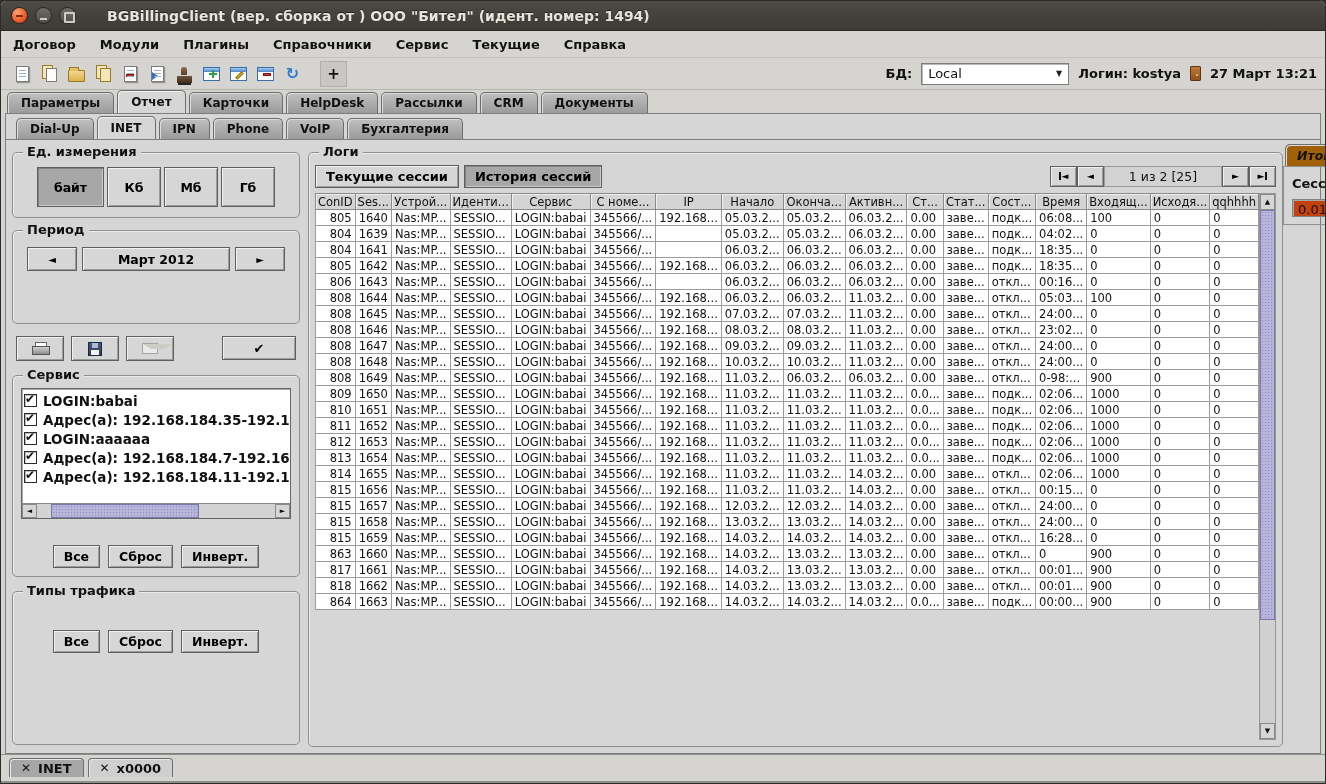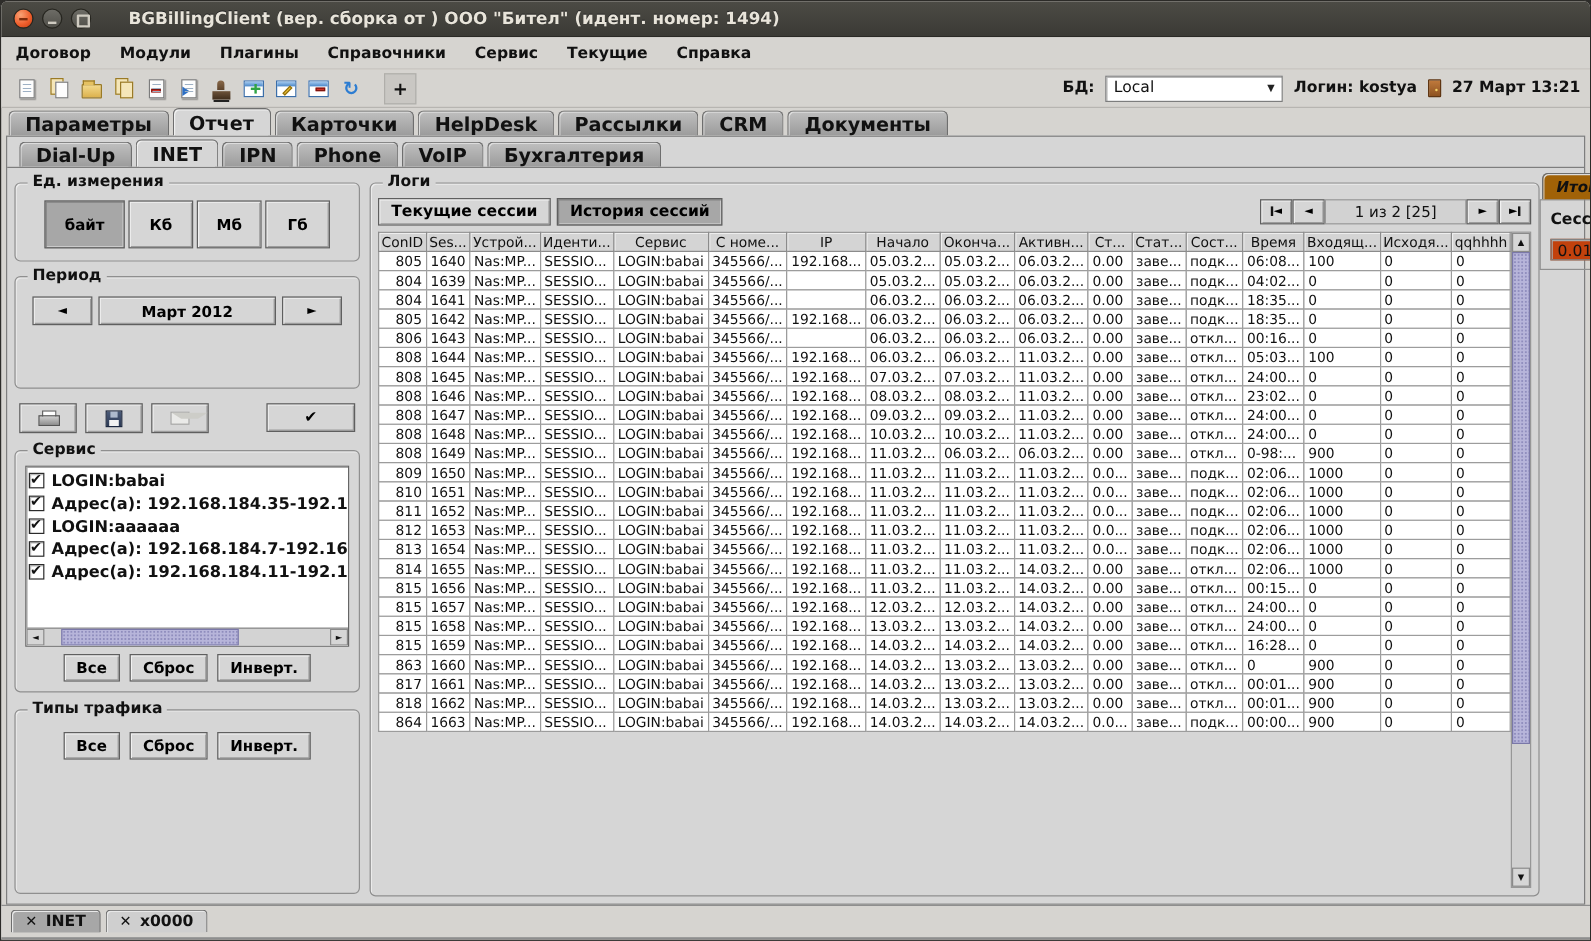--- a/index.html
+++ b/index.html
@@ -55,7 +55,7 @@
 
   
   .tabrow { display:flex; gap:3px; padding:2px 4px 0 6px; position:relative; }
-  .tab { height:21px; padding:0 13px; display:flex; align-items:center; font-weight:bold; font-size:16px;
+  .tab { height:21px; padding:0 13px; display:flex; align-items:center; font-weight:bold; font-size:12px;
         background:linear-gradient(#bfbfbf,#9b9b9b); border:1px solid #6e6e6e; border-bottom:none;
         border-radius:5px 5px 0 0; box-shadow:inset 1px 1px 0 #dcdcdc; white-space:nowrap; }
   .tab.selected { background:#d6d6d6; height:23px; margin-top:-2px; margin-bottom:-1px; z-index:2; position:relative; box-shadow:inset 1px 1px 0 #f0f0f0; }

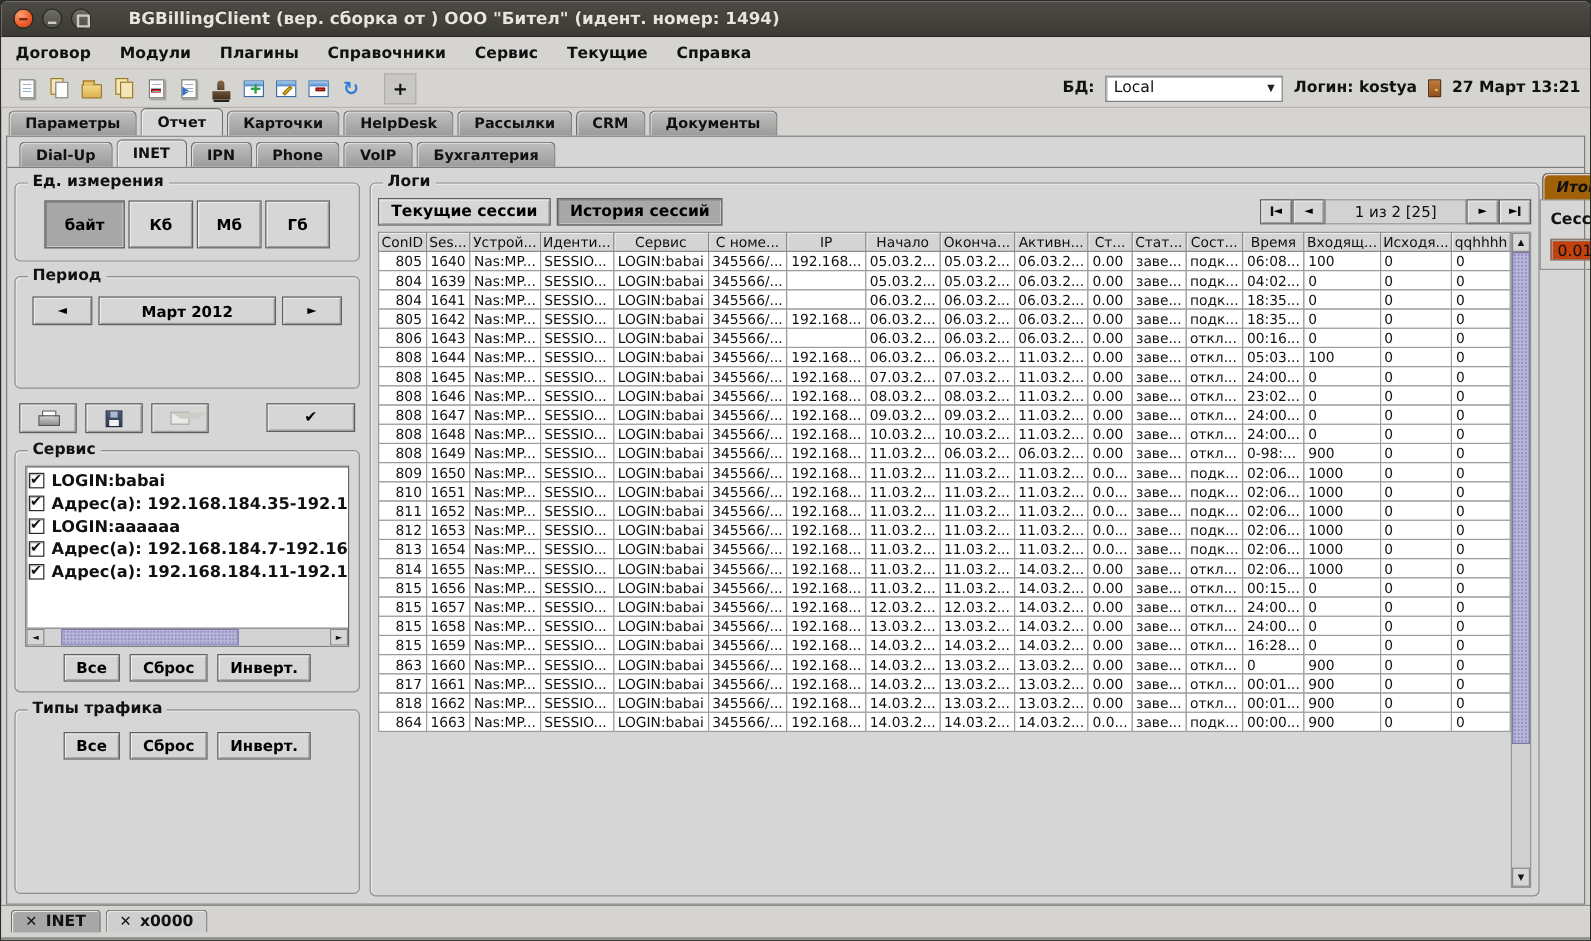--- a/index.html
+++ b/index.html
@@ -117,7 +117,7 @@
   .hs-thumb { position:absolute; left:6%; top:0; height:14px; width:62%; background:#b7b5da; border:1px solid #7a78a8;
      background-image:radial-gradient(#8f8dbd 1px, transparent 1px); background-size:3px 3px; }
   .list-btns { display:flex; gap:8px; justify-content:center; margin-top:6px; }
-  .lb { height:23px; padding:0 10px; }
+  .lb { height:23px; padding:0 10px;margin-top:20px; }
 
   
   .logs-group { flex:1; margin-top:10px; display:flex; flex-direction:column; min-height:0; padding:10px 6px 6px 6px; }

